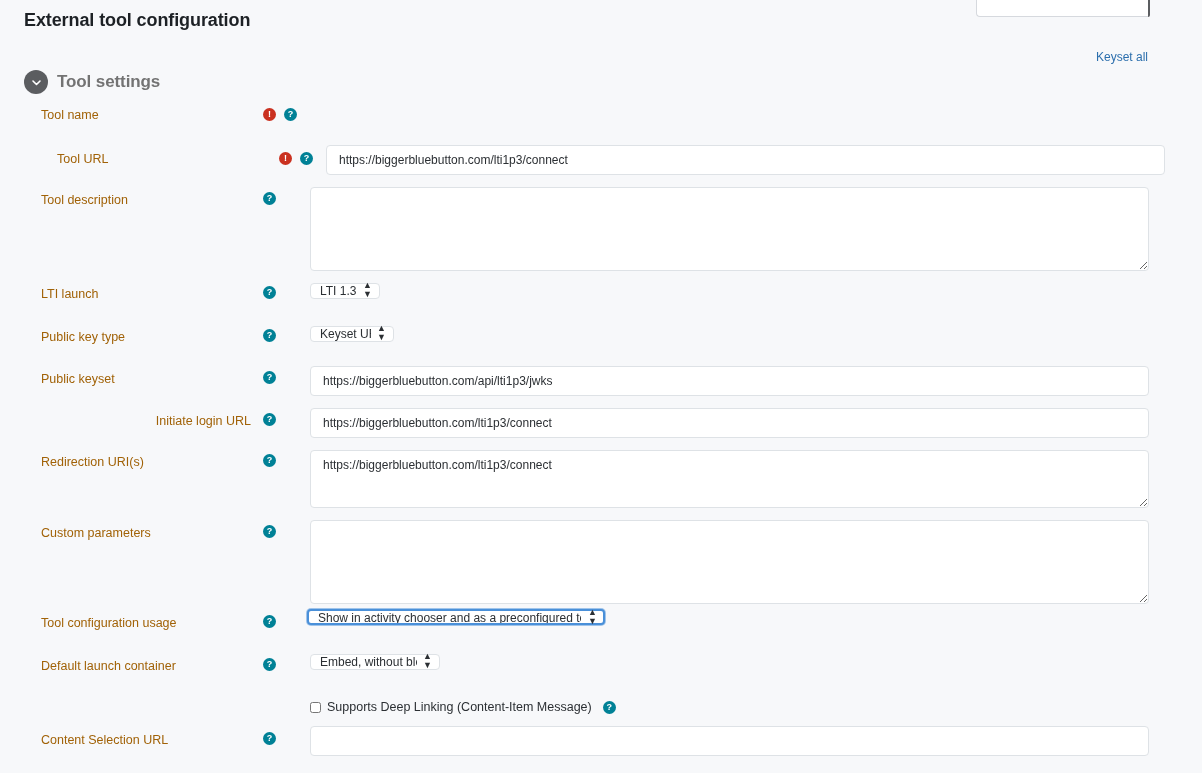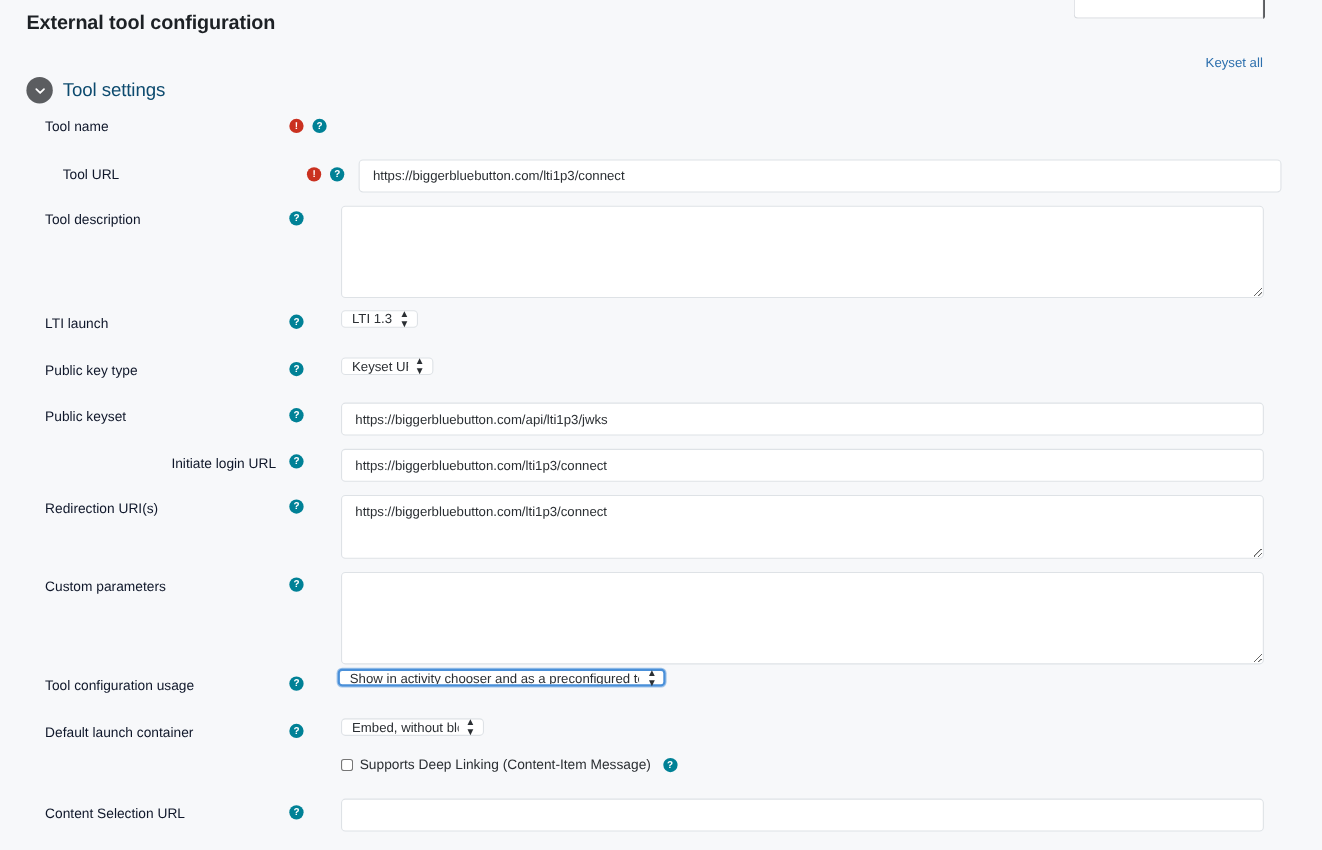--- a/index.html
+++ b/index.html
@@ -94,8 +94,8 @@
   .collapse-toggle svg { display: block; }
   .section-title {
     font-size: 17px;
-    font-weight: normal;
-    color: #0c4a6e;
+    font-weight: bold;
+    color: #737373;
     letter-spacing: -0.1px;
   }
 

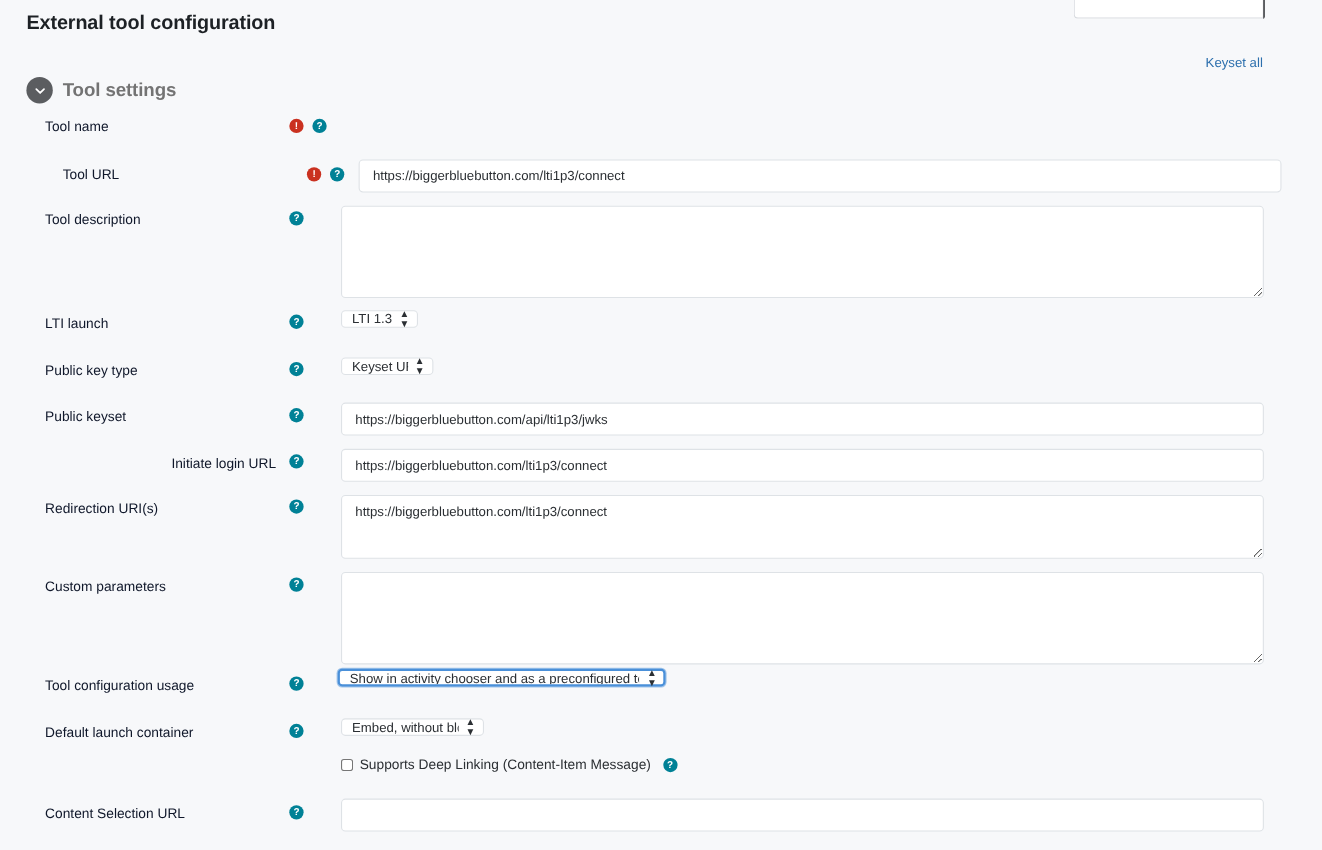--- a/index.html
+++ b/index.html
@@ -116,7 +116,7 @@
     top: 0;
     width: 210px;
     font-size: 12.5px;
-    color: #0f172a;
+    color: #a16207;
     line-height: 1.3;
   }
   .icons {

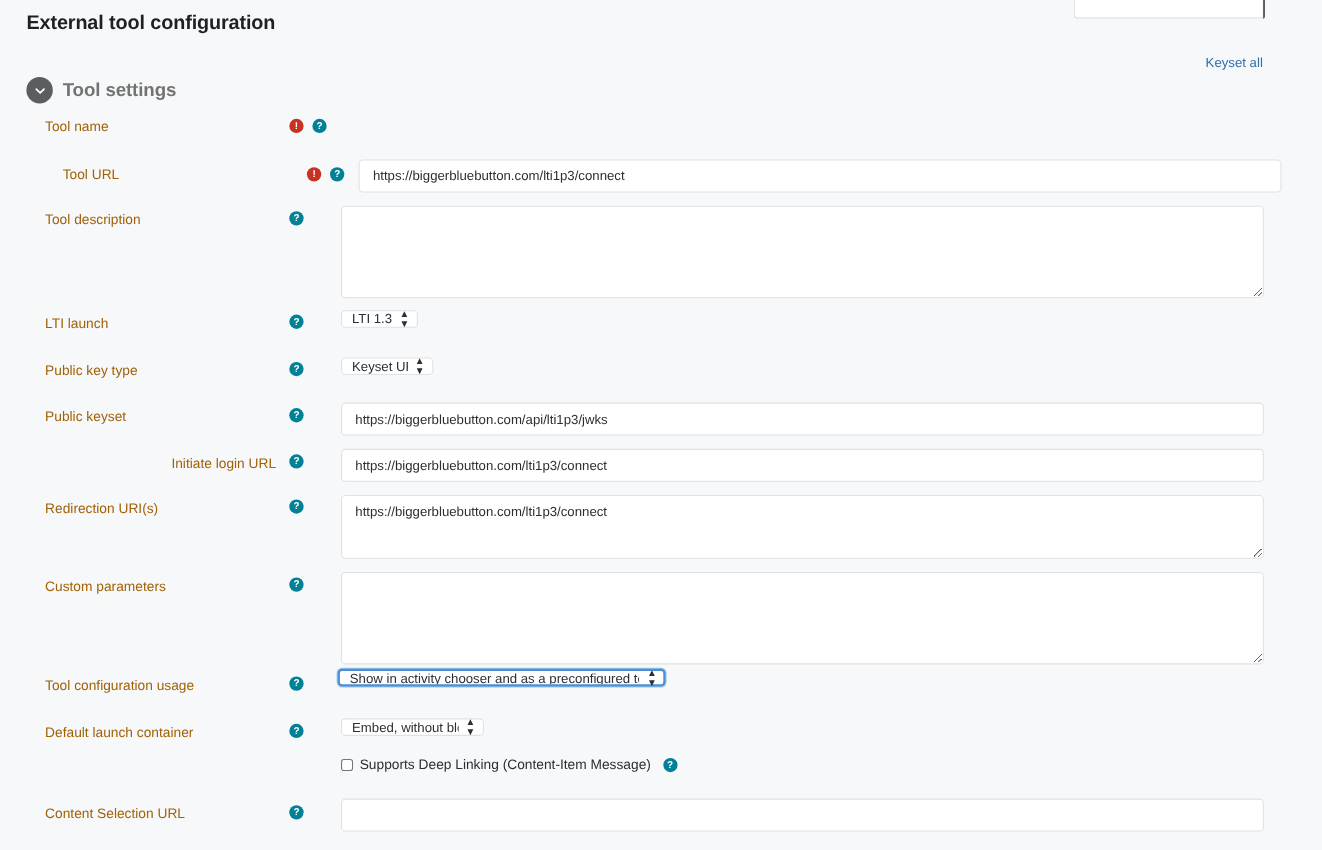--- a/index.html
+++ b/index.html
@@ -387,7 +387,7 @@
     </div>
 
     <div class="row" style="height:38px;">
-      <div class="check-line" style="top:2px;justify-content:center;">
+      <div class="check-line" style="top:14px;justify-content:center;">
         <input type="checkbox" style="">
         <span>Supports Deep Linking (Content-Item Message)</span>
         <span class="icon-help">?</span>

